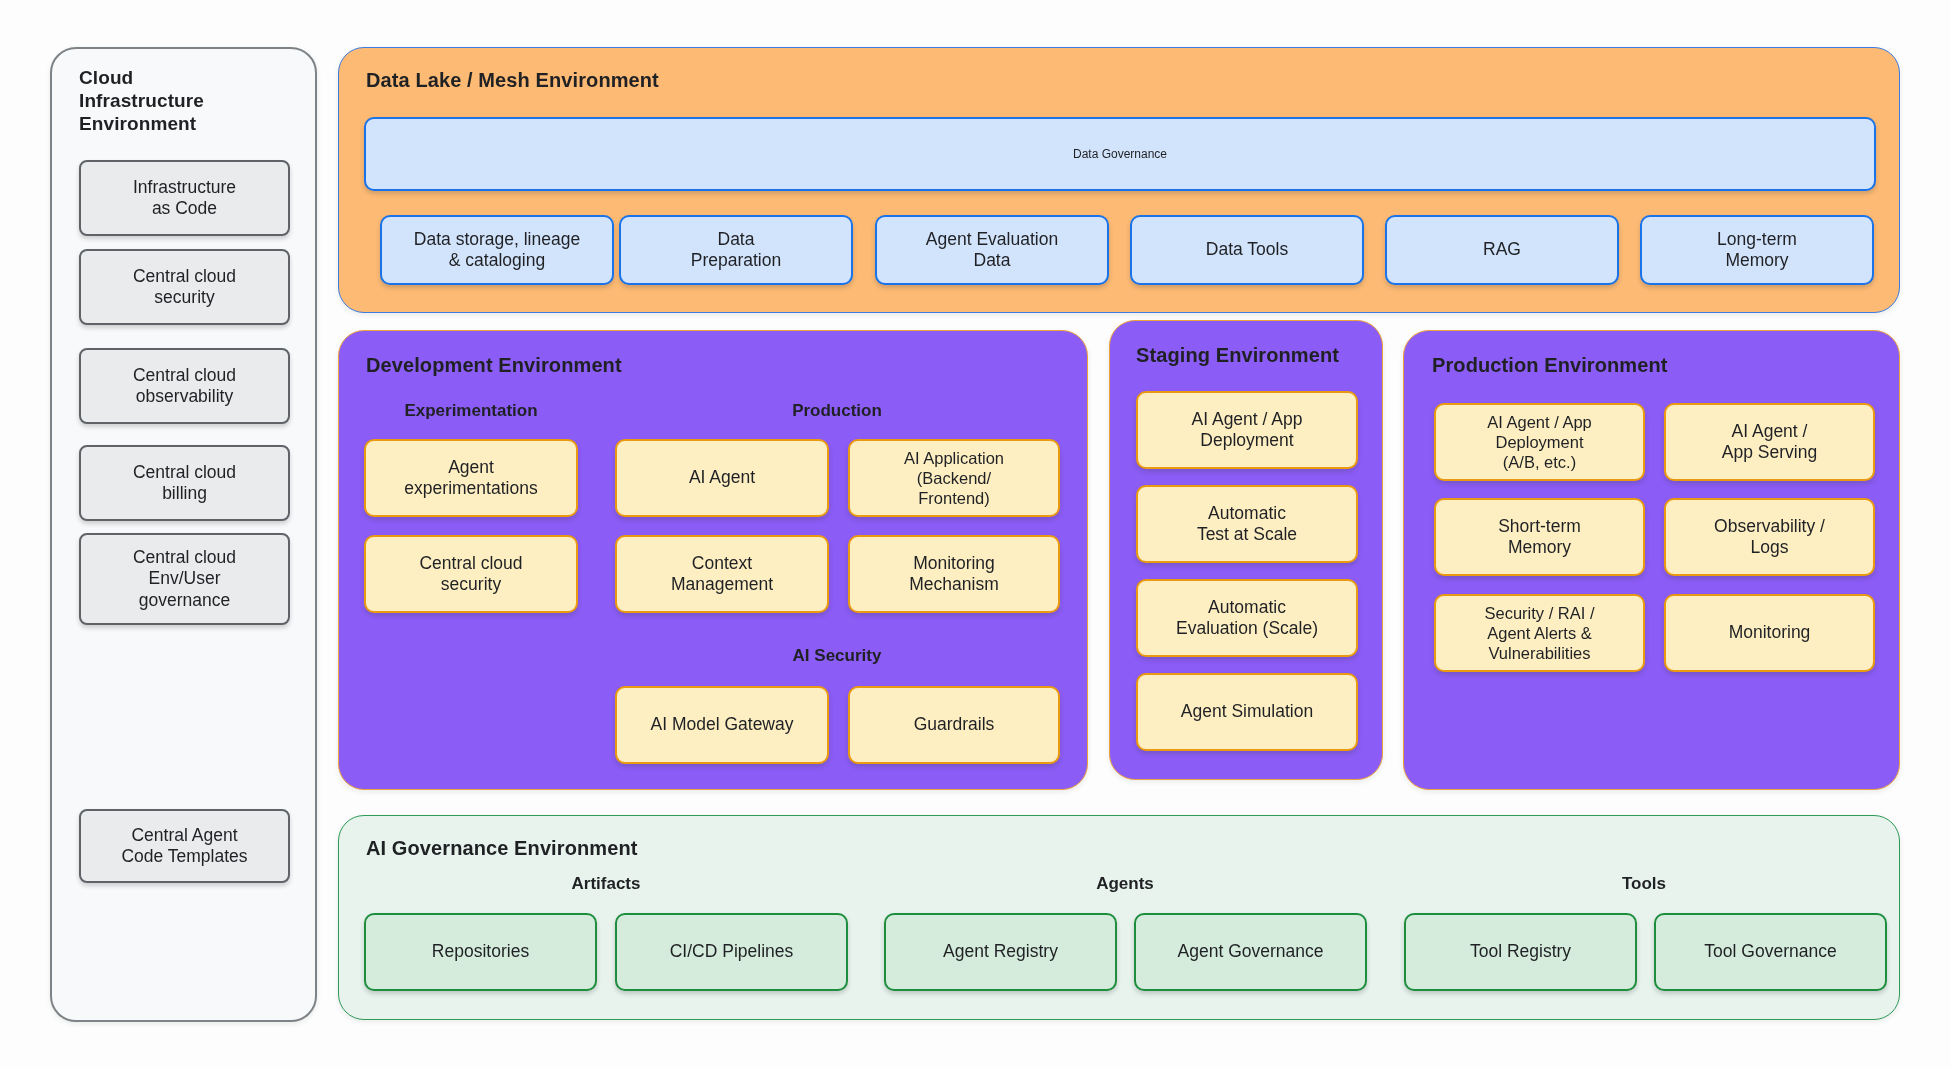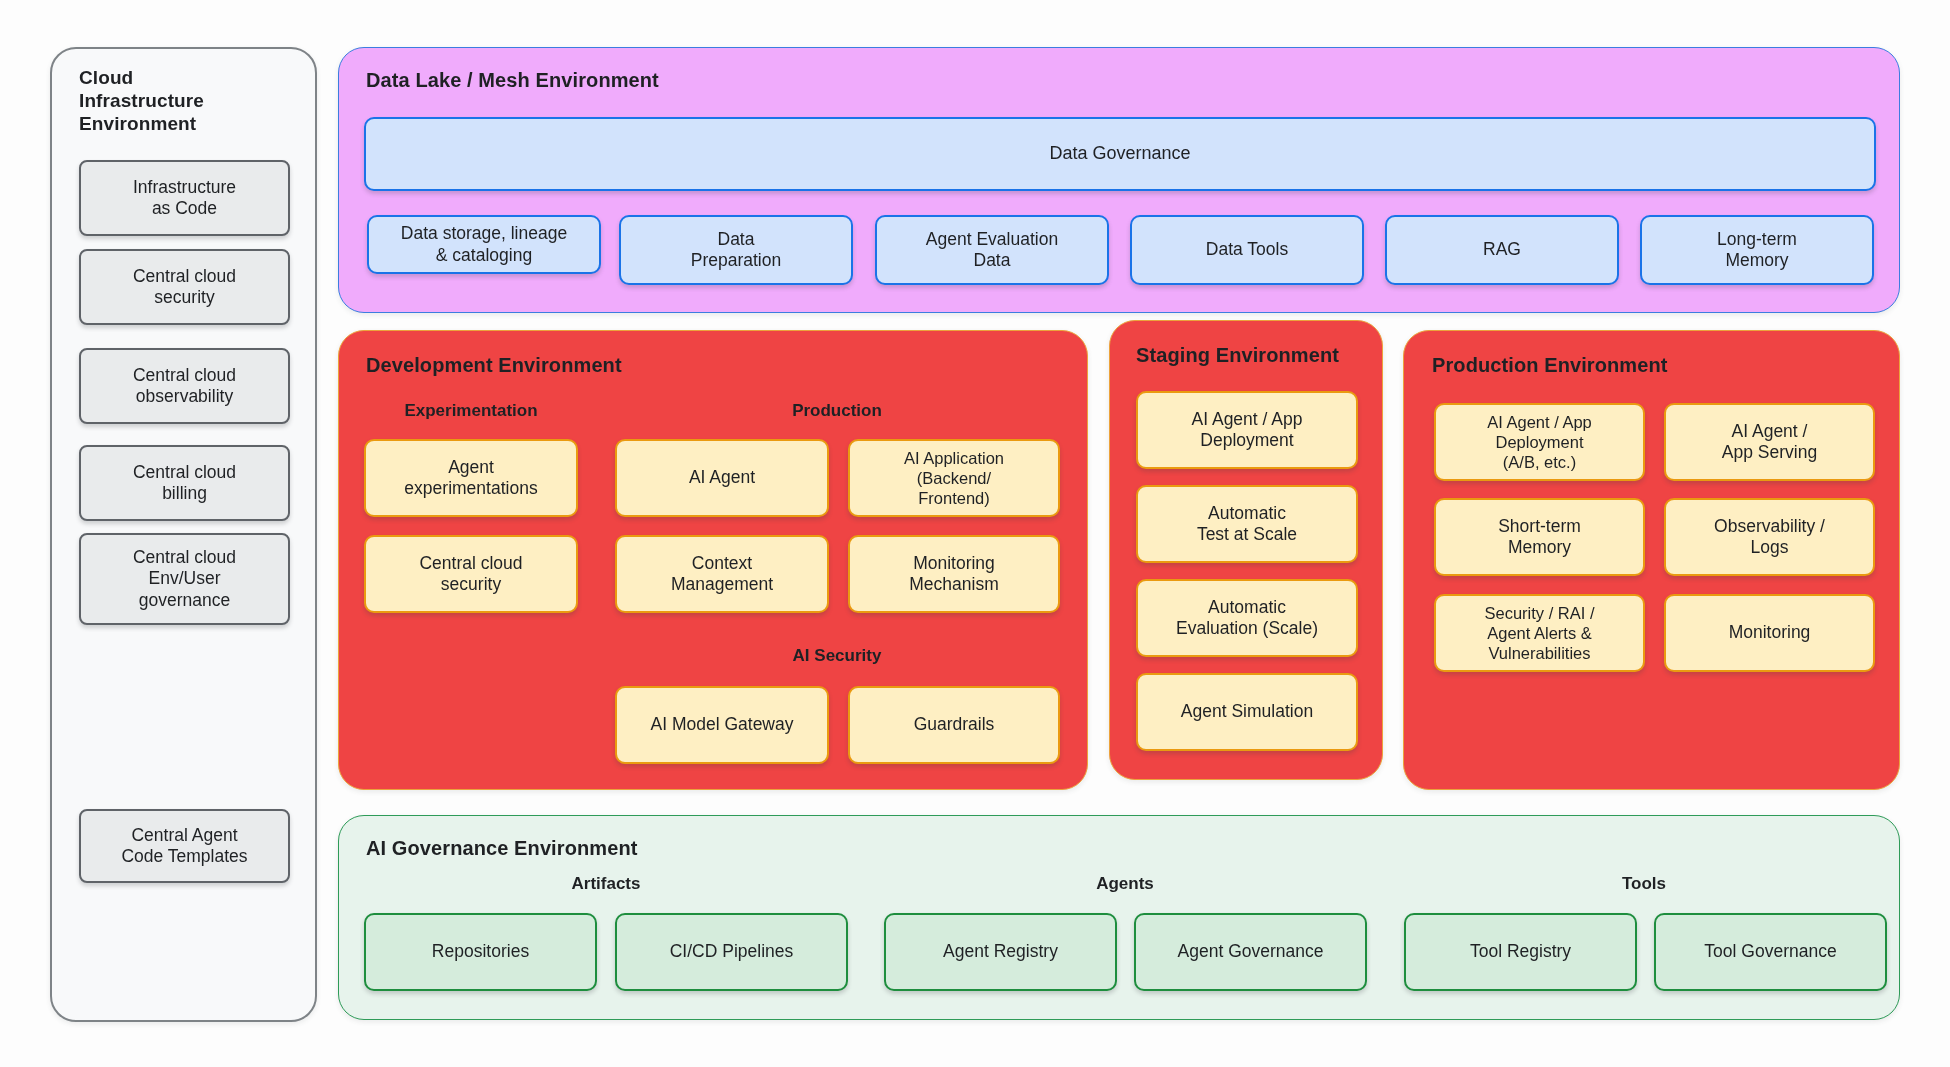--- a/index.html
+++ b/index.html
@@ -7,7 +7,7 @@
   .stage{position:relative;width:1950px;height:1067px;background:#fdfdfd;overflow:hidden;}
   .panel{position:absolute;box-sizing:border-box;border-radius:26px;box-shadow:0 2px 5px rgba(60,64,67,.10);}
   .panel-gray{background:#f8f9fa;border:2px solid #7e8387;}
-  .panel-blue{background:#f0abfc;border:1.5px solid #3c7de0;}
+  .panel-blue{background:#fdba74;border:1.5px solid #3c7de0;}
   .panel-yellow{background:#ef4444;border:1.5px solid #eca33c;text-decoration:underline;}
   .panel-green{background:#e7f3ec;border:1.5px solid #2e9b58;}
   .panel-title{position:absolute;font-size:20px;font-weight:700;white-space:pre-line;line-height:1.2;letter-spacing:.1px;}

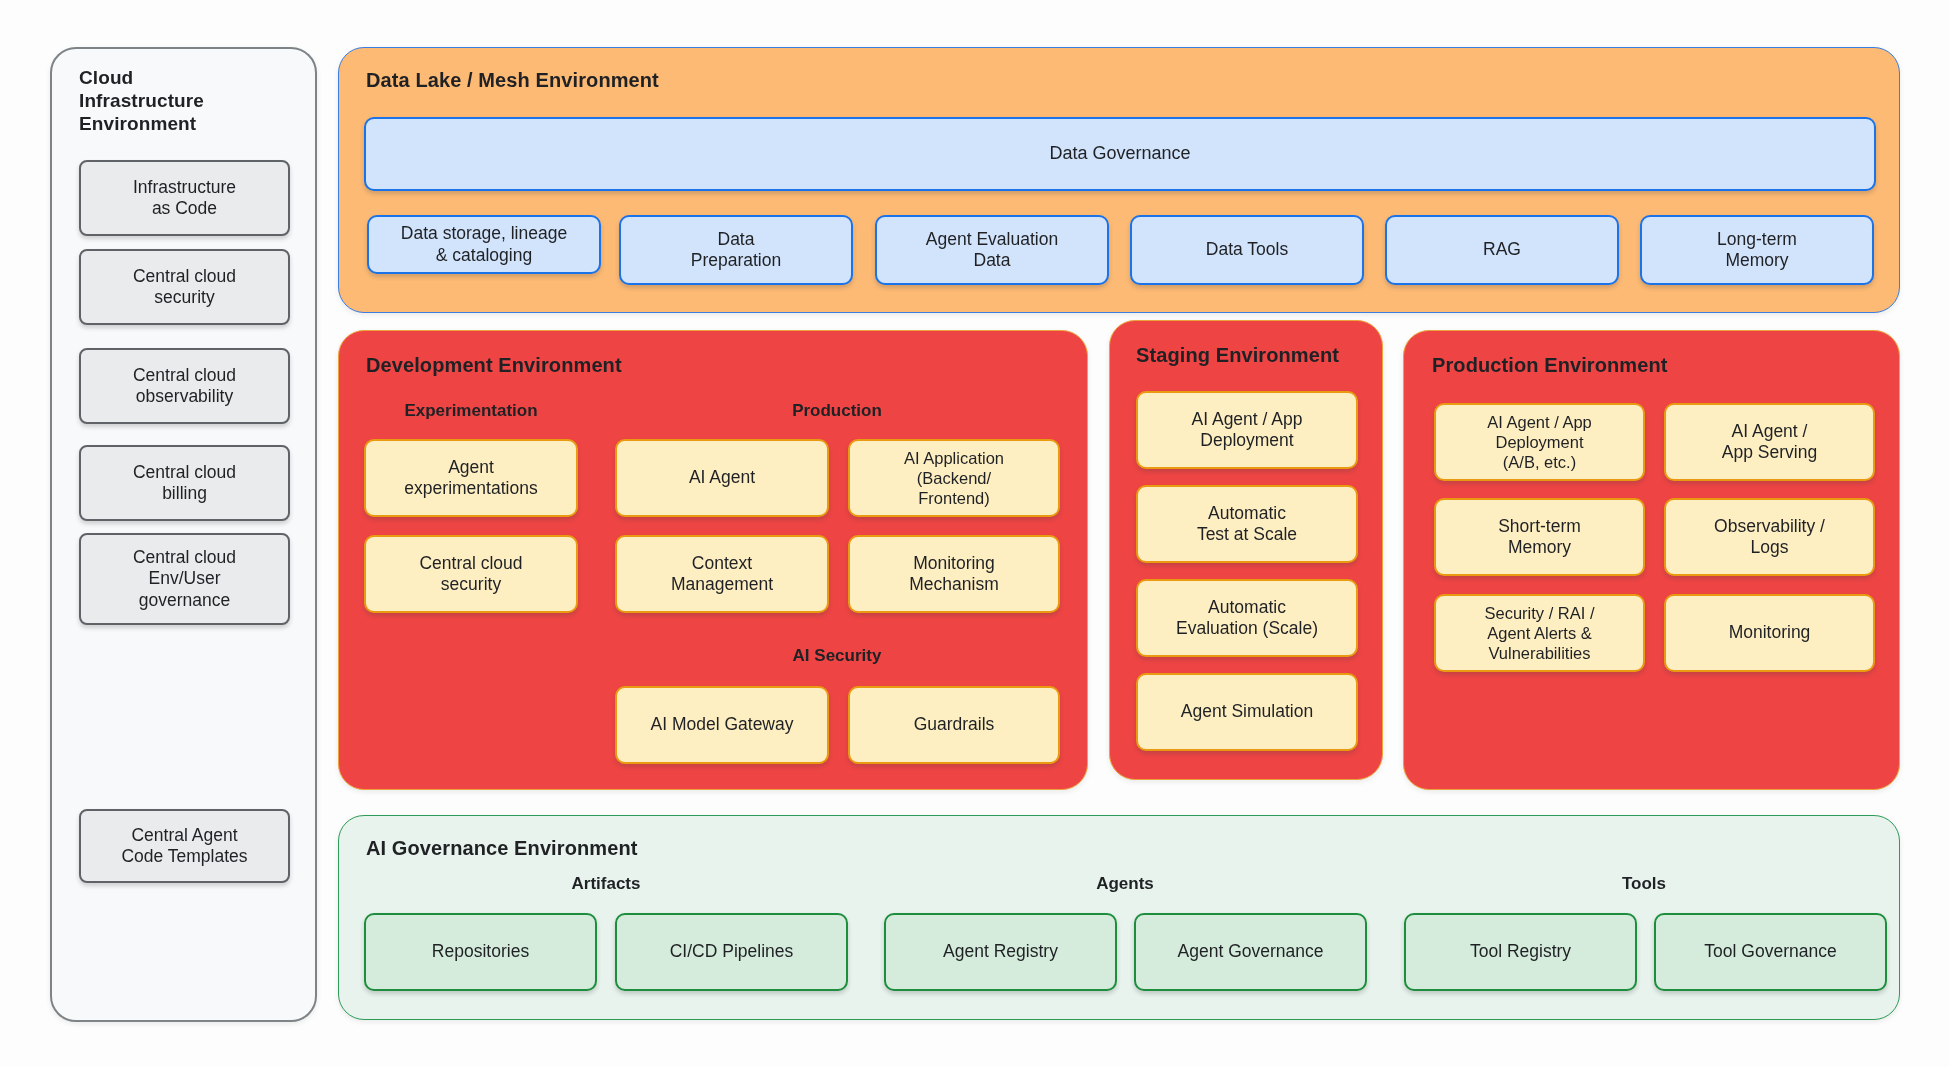--- a/index.html
+++ b/index.html
@@ -46,7 +46,7 @@
 
   <div class="panel panel-blue" style="left:338px;top:47px;width:1562px;height:266px;">
     <div class="panel-title" style="left:27px;top:20px;">Data Lake / Mesh Environment</div>
-    <div class="b b-blue" style="left:25px;top:69px;width:1512px;height:74px;font-size:18px;">Data Governance</div>
+    <div class="b b-blue" style="left:25px;top:69px;width:1512px;height:74px;font-size:12px;">Data Governance</div>
     <div class="b b-blue" style="left:28px;top:167px;width:234px;height:59px;">Data storage, lineage
 &amp; cataloging</div>
     <div class="b b-blue" style="left:280px;top:167px;width:234px;height:70px;">Data

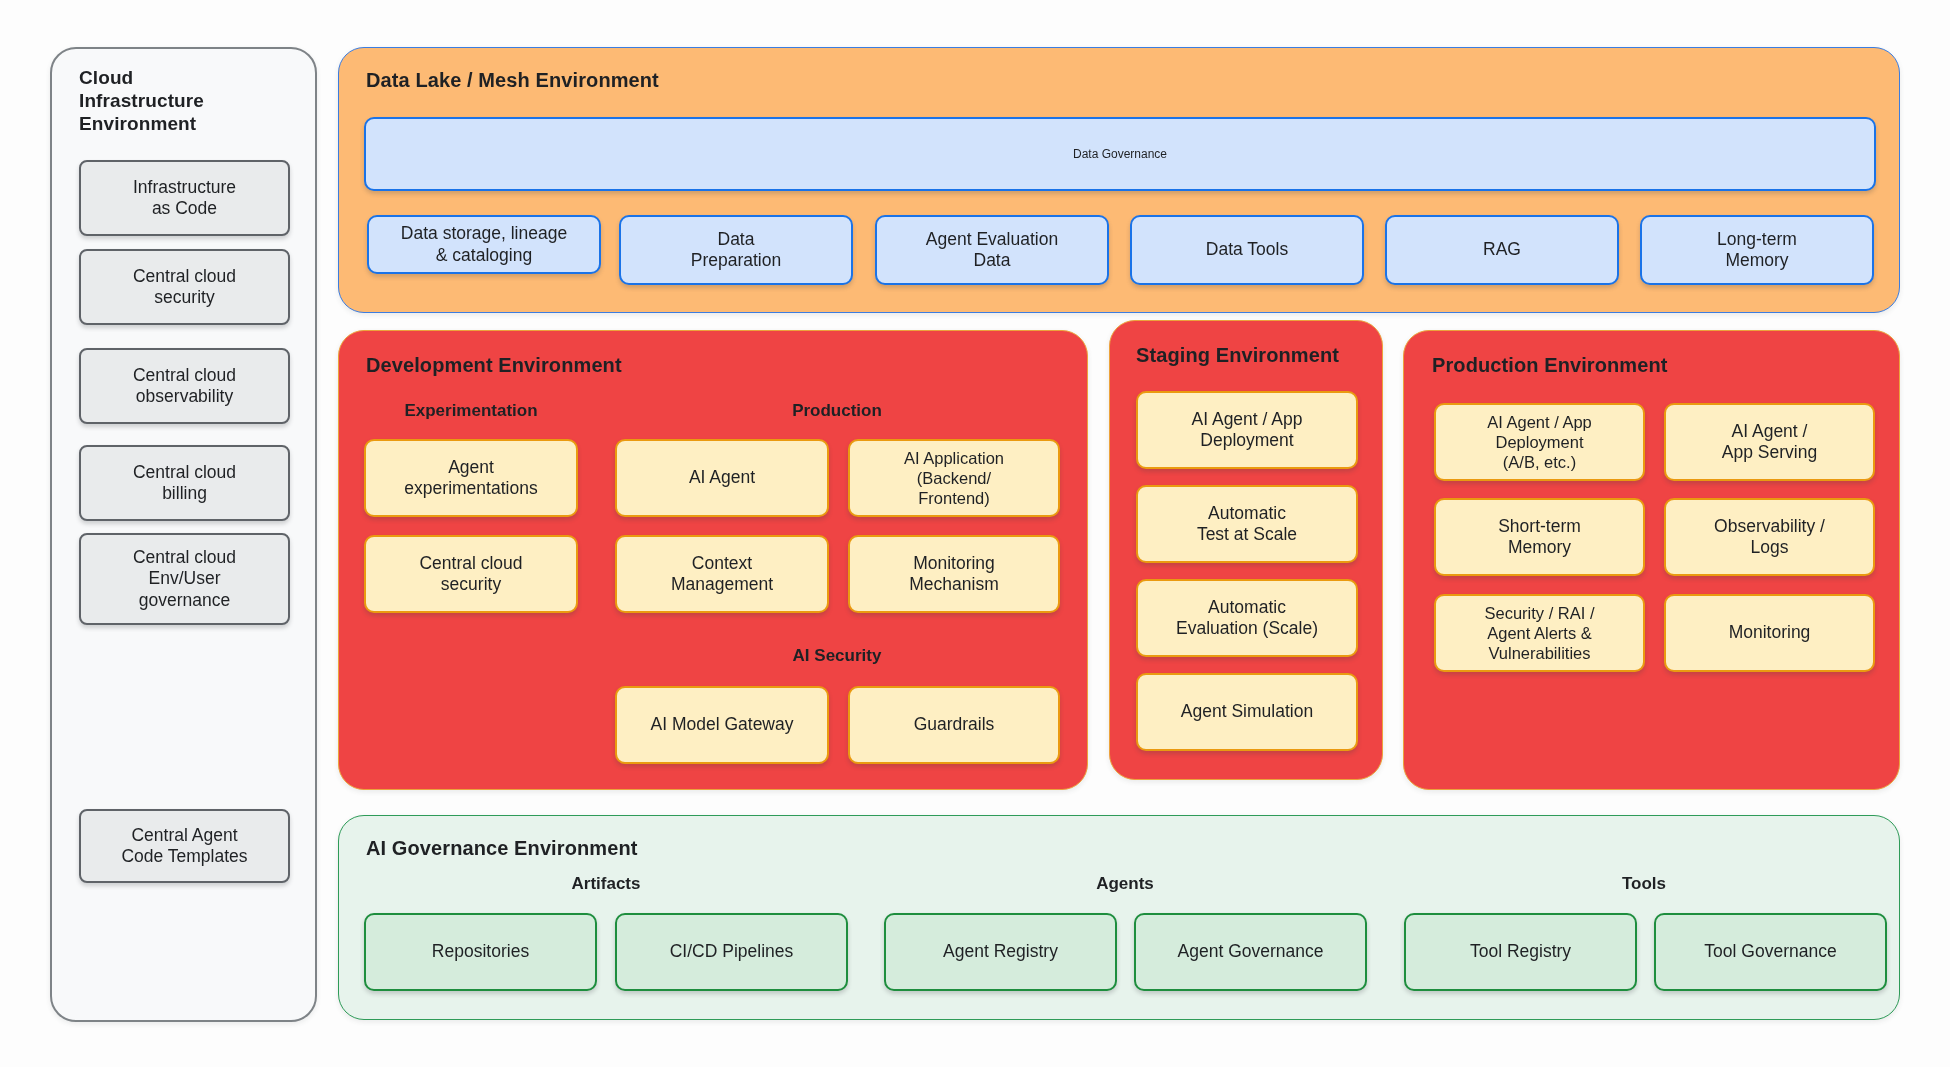--- a/index.html
+++ b/index.html
@@ -47,7 +47,7 @@
   <div class="panel panel-blue" style="left:338px;top:47px;width:1562px;height:266px;">
     <div class="panel-title" style="left:27px;top:20px;">Data Lake / Mesh Environment</div>
     <div class="b b-blue" style="left:25px;top:69px;width:1512px;height:74px;font-size:12px;">Data Governance</div>
-    <div class="b b-blue" style="left:28px;top:167px;width:234px;height:59px;">Data storage, lineage
+    <div class="b b-blue" style="left:41px;top:167px;width:234px;height:70px;">Data storage, lineage
 &amp; cataloging</div>
     <div class="b b-blue" style="left:280px;top:167px;width:234px;height:70px;">Data
 Preparation</div>

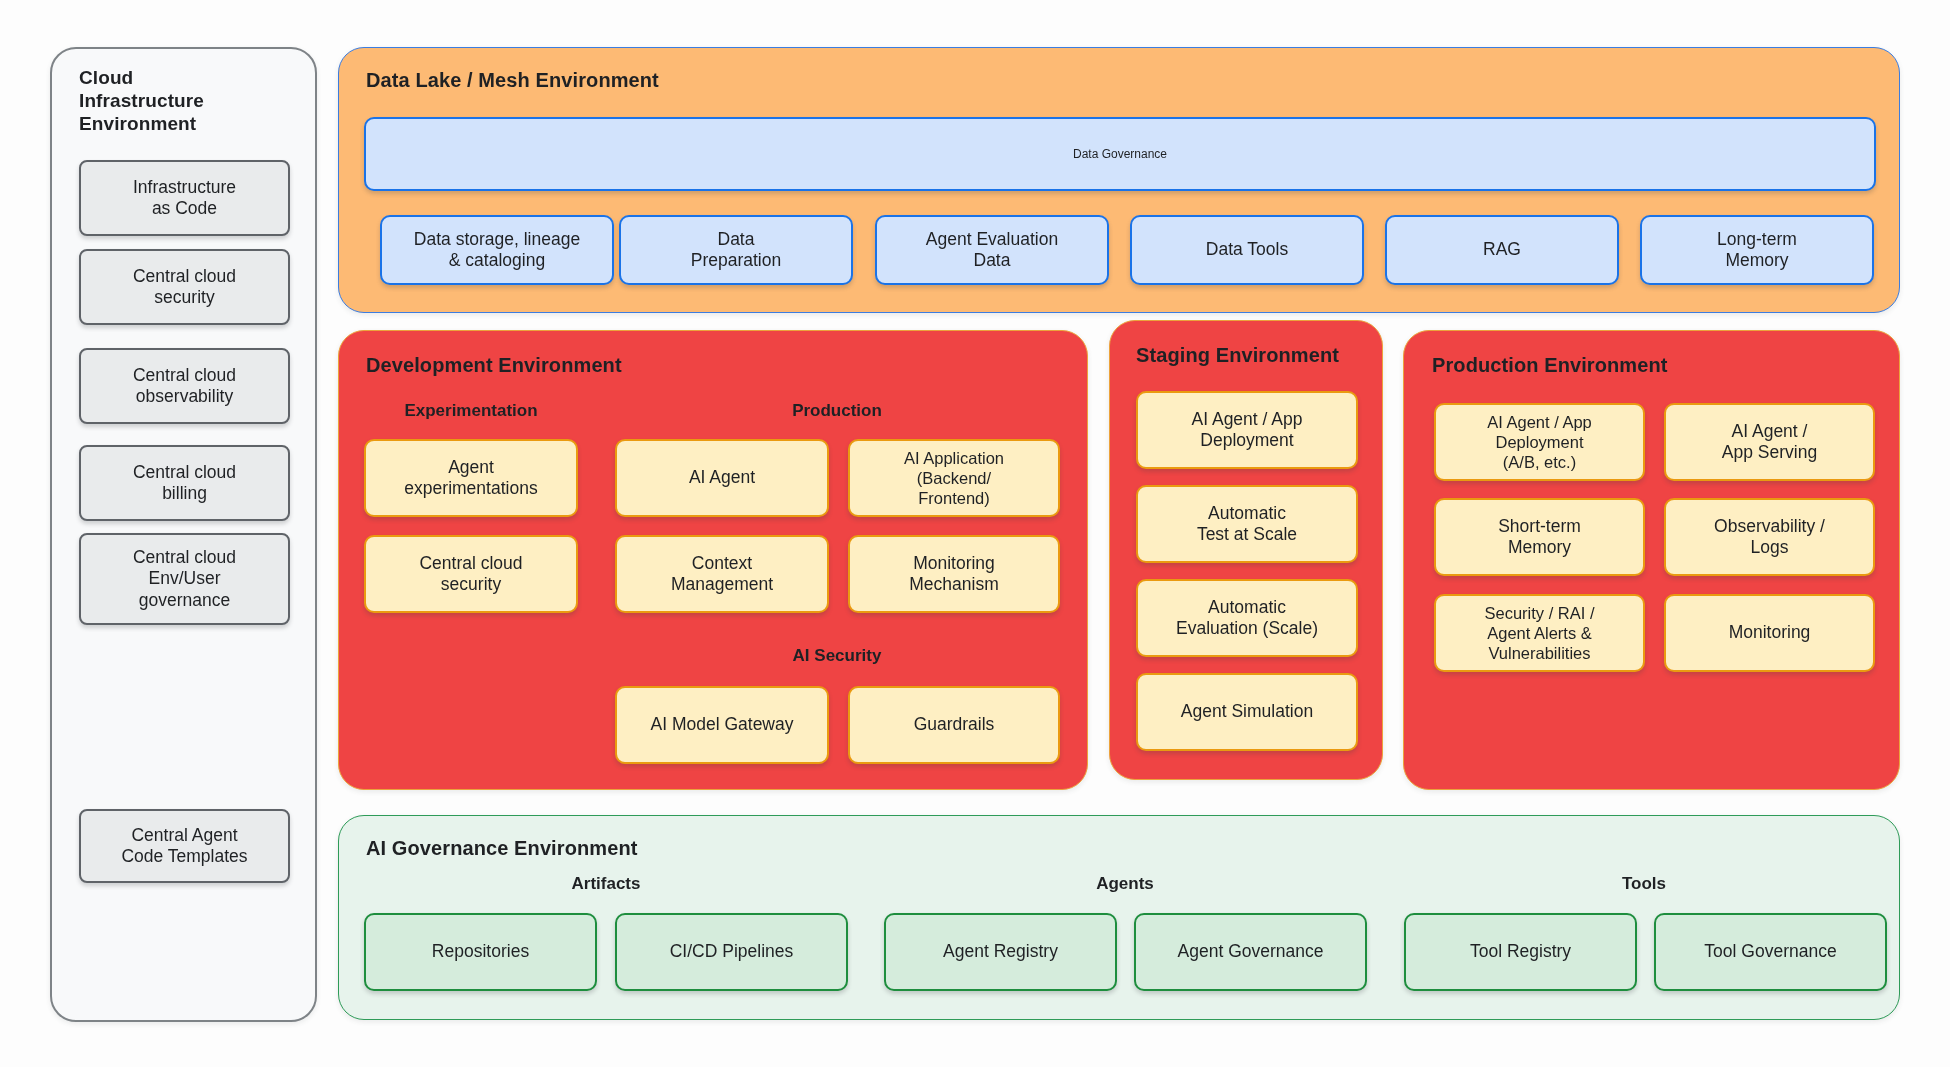--- a/index.html
+++ b/index.html
@@ -8,7 +8,7 @@
   .panel{position:absolute;box-sizing:border-box;border-radius:26px;box-shadow:0 2px 5px rgba(60,64,67,.10);}
   .panel-gray{background:#f8f9fa;border:2px solid #7e8387;}
   .panel-blue{background:#fdba74;border:1.5px solid #3c7de0;}
-  .panel-yellow{background:#ef4444;border:1.5px solid #eca33c;text-decoration:underline;}
+  .panel-yellow{background:#8b5cf6;border:1.5px solid #eca33c;text-decoration:underline;}
   .panel-green{background:#e7f3ec;border:1.5px solid #2e9b58;}
   .panel-title{position:absolute;font-size:20px;font-weight:700;white-space:pre-line;line-height:1.2;letter-spacing:.1px;}
   .group-label{position:absolute;font-size:17px;font-weight:700;transform:translateX(-50%);white-space:nowrap;}

